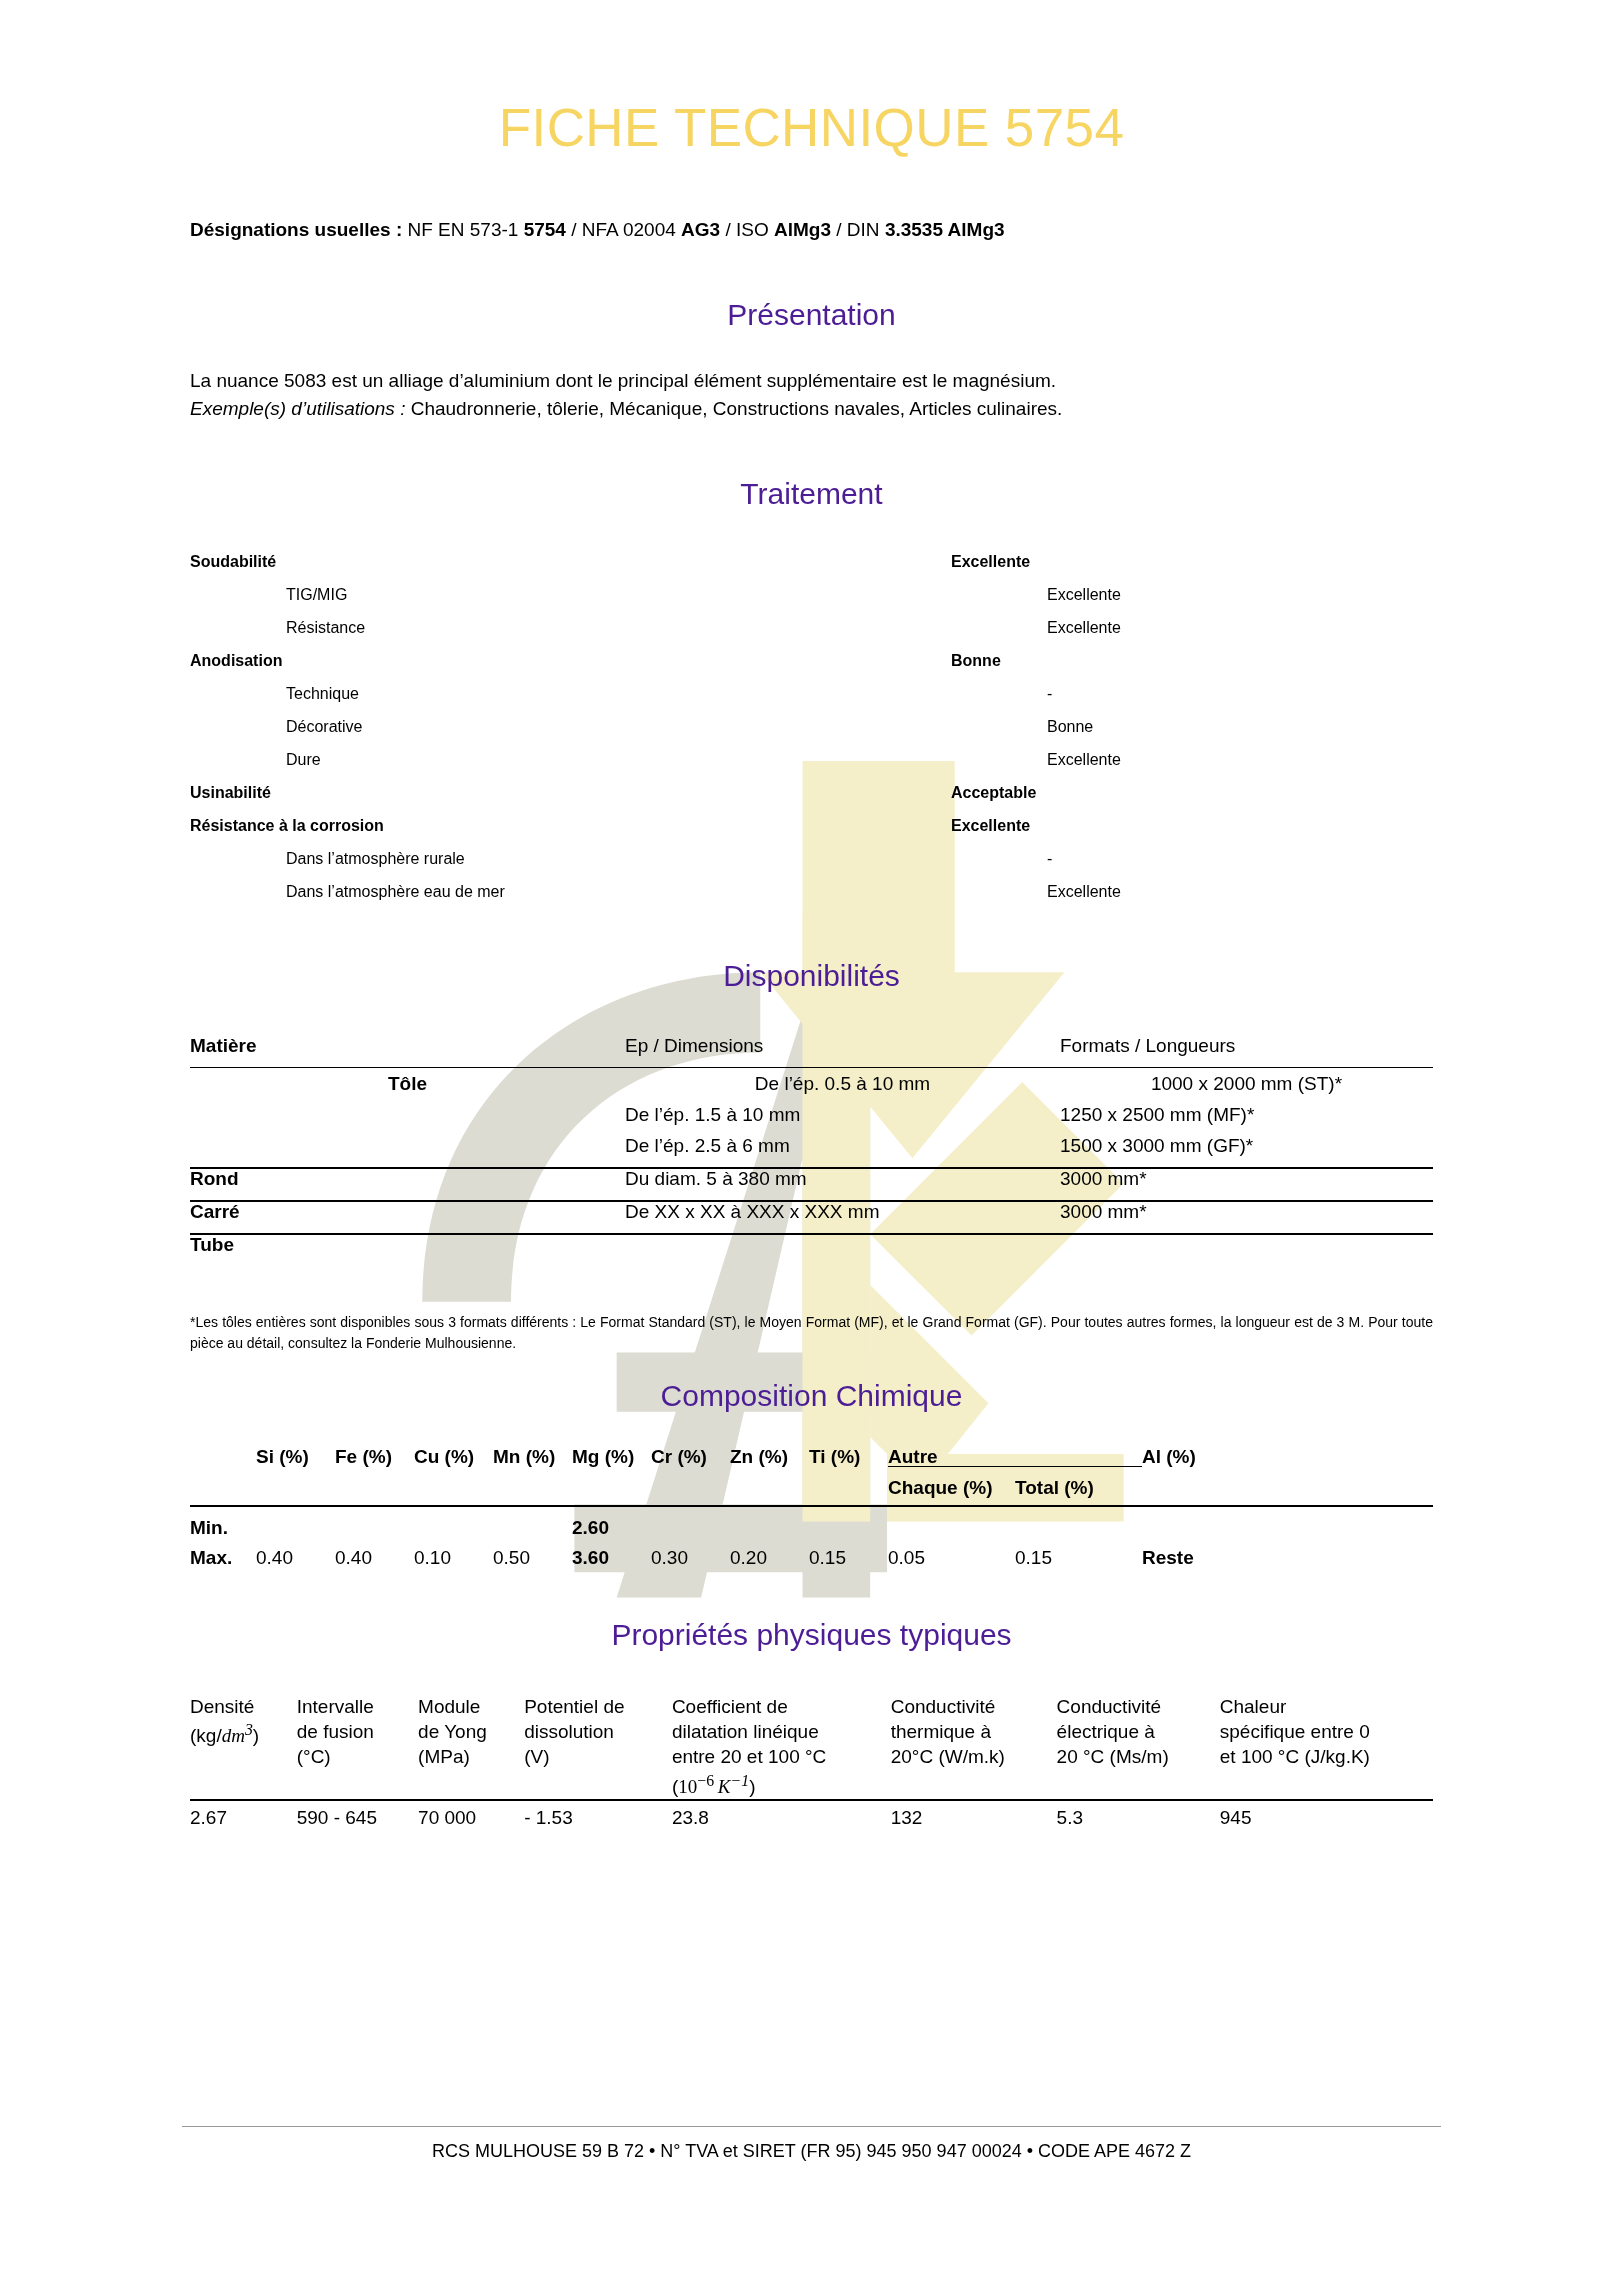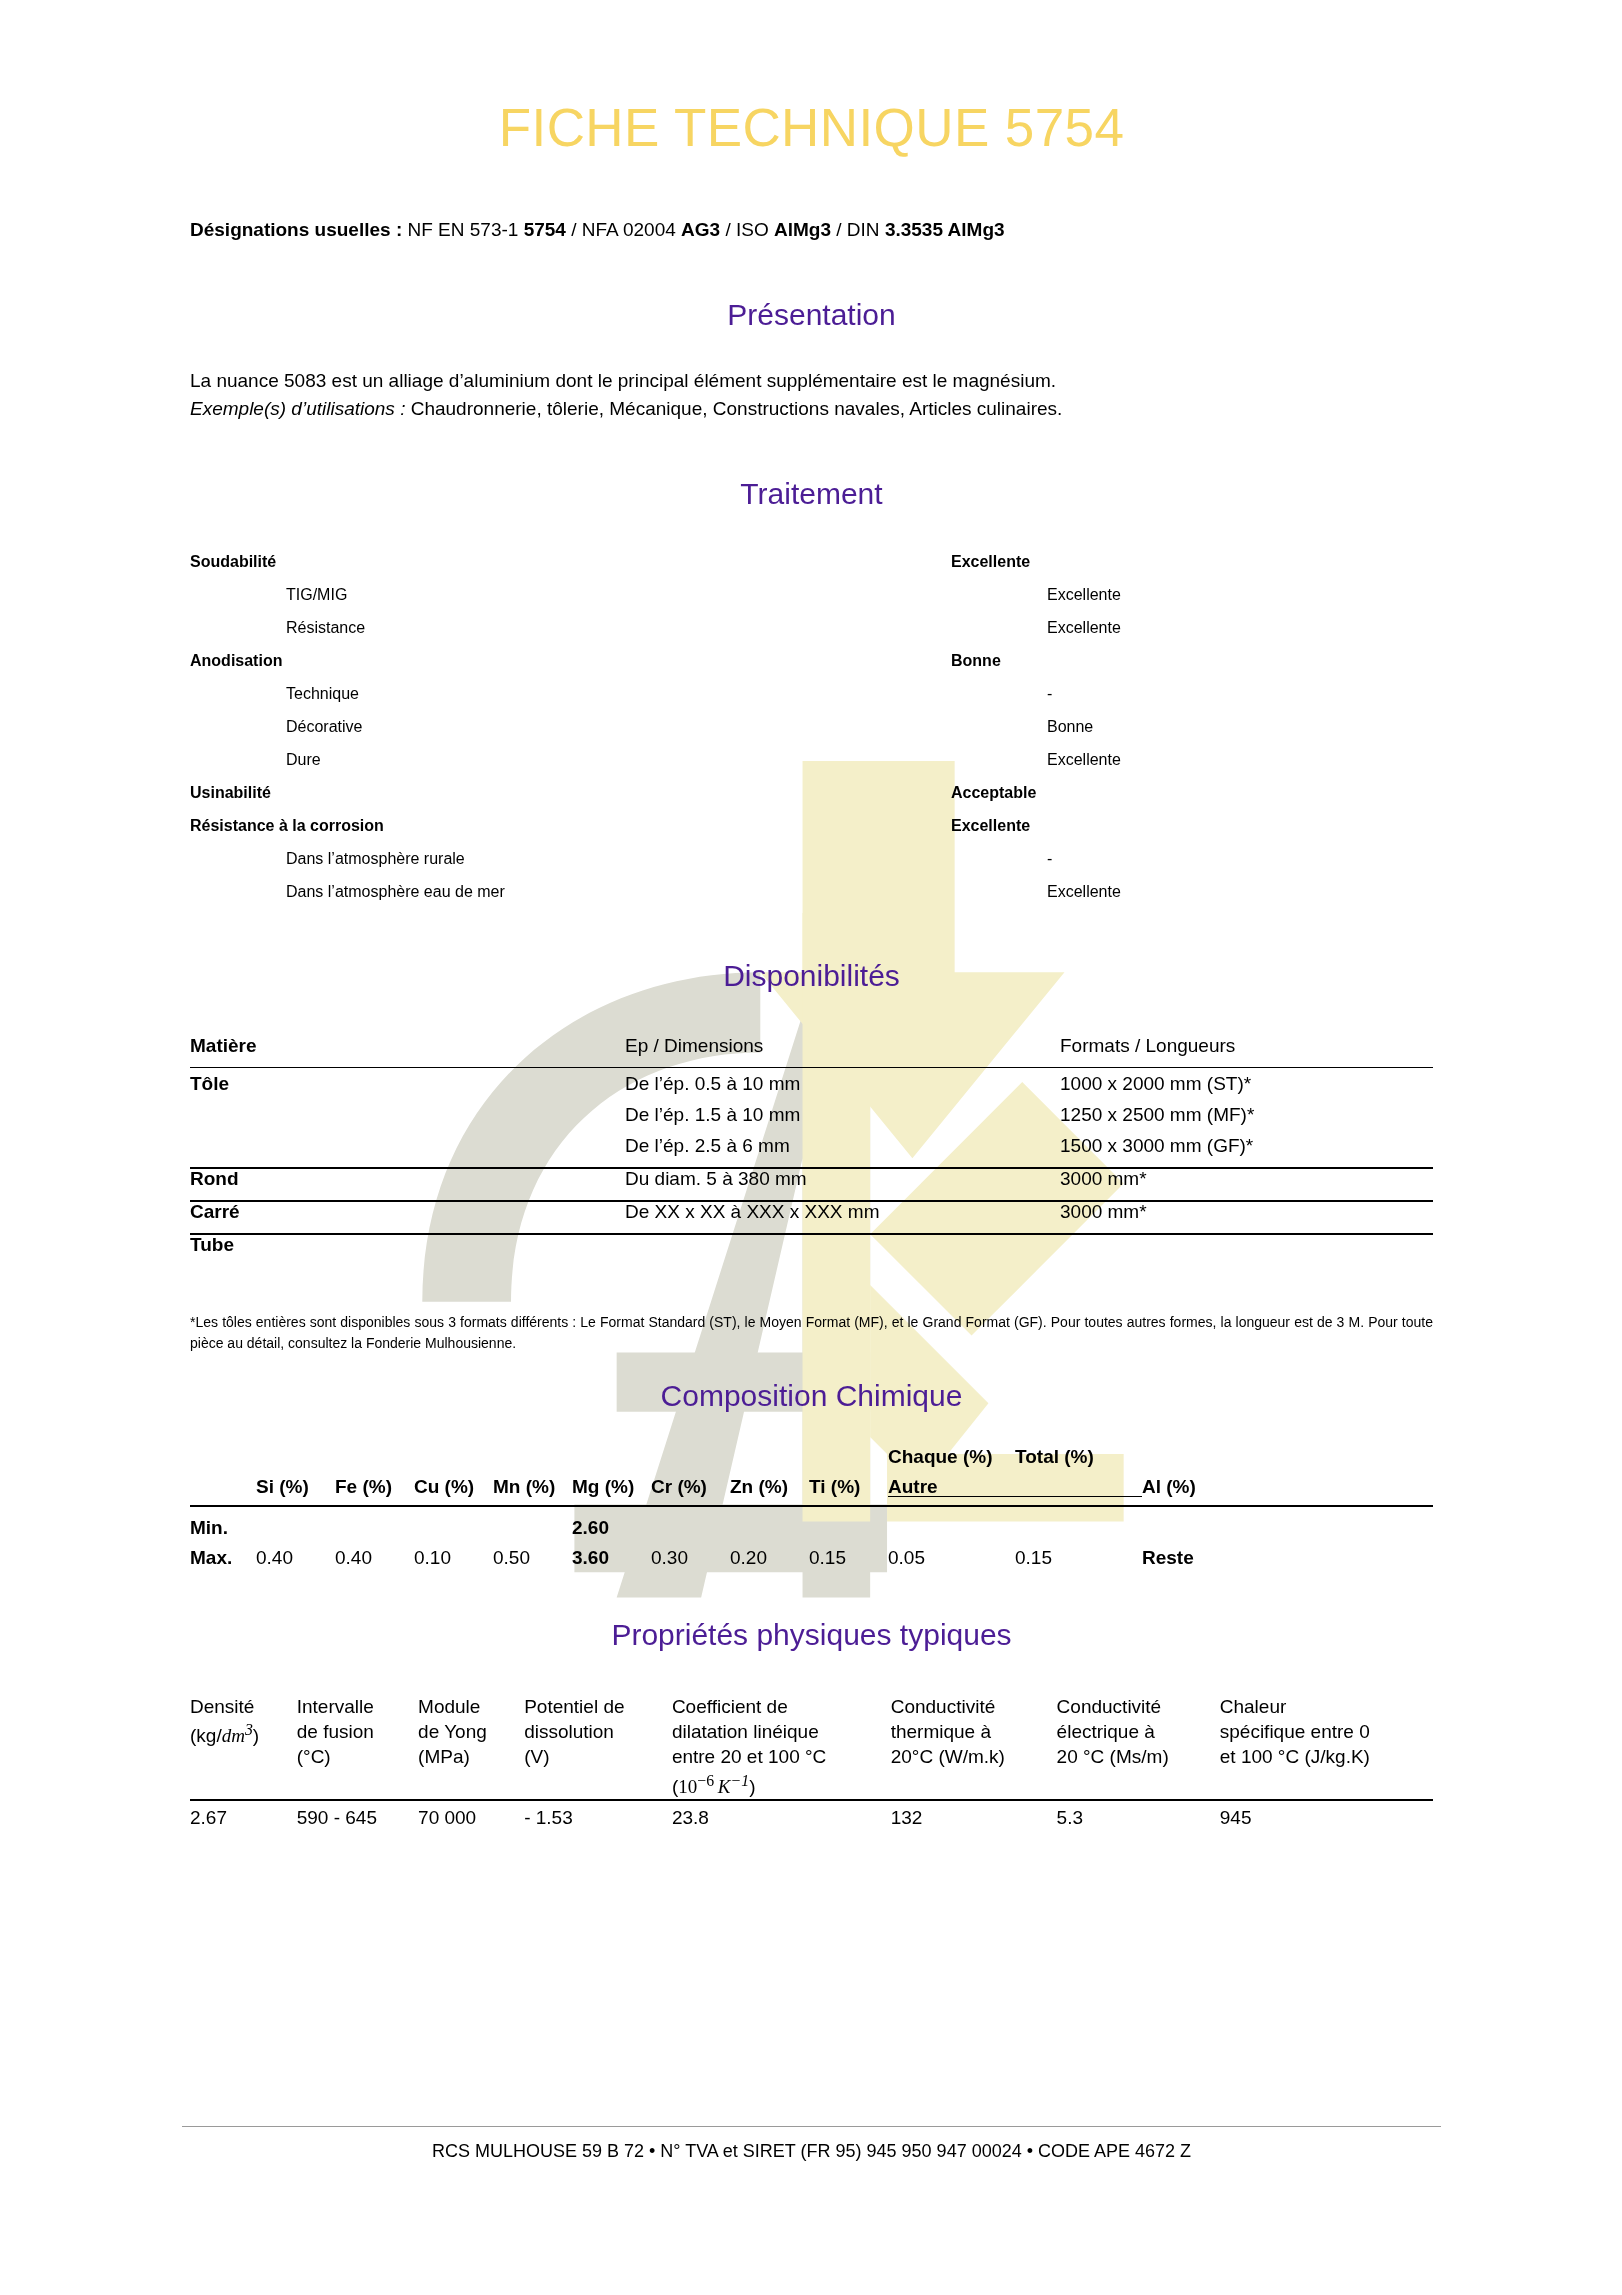--- a/index.html
+++ b/index.html
@@ -87,7 +87,7 @@
   .dispo .sep td { border-top:2.2px solid #000; }
   .dispo .matiere { font-weight:bold; width:435px; }
   .dispo .dim { width:435px; }
-  .dispo tr.first td { padding-top:6px; }
+  .dispo tr.first td { padding-top:6px;text-align:center; }
 
   
   .footnote {

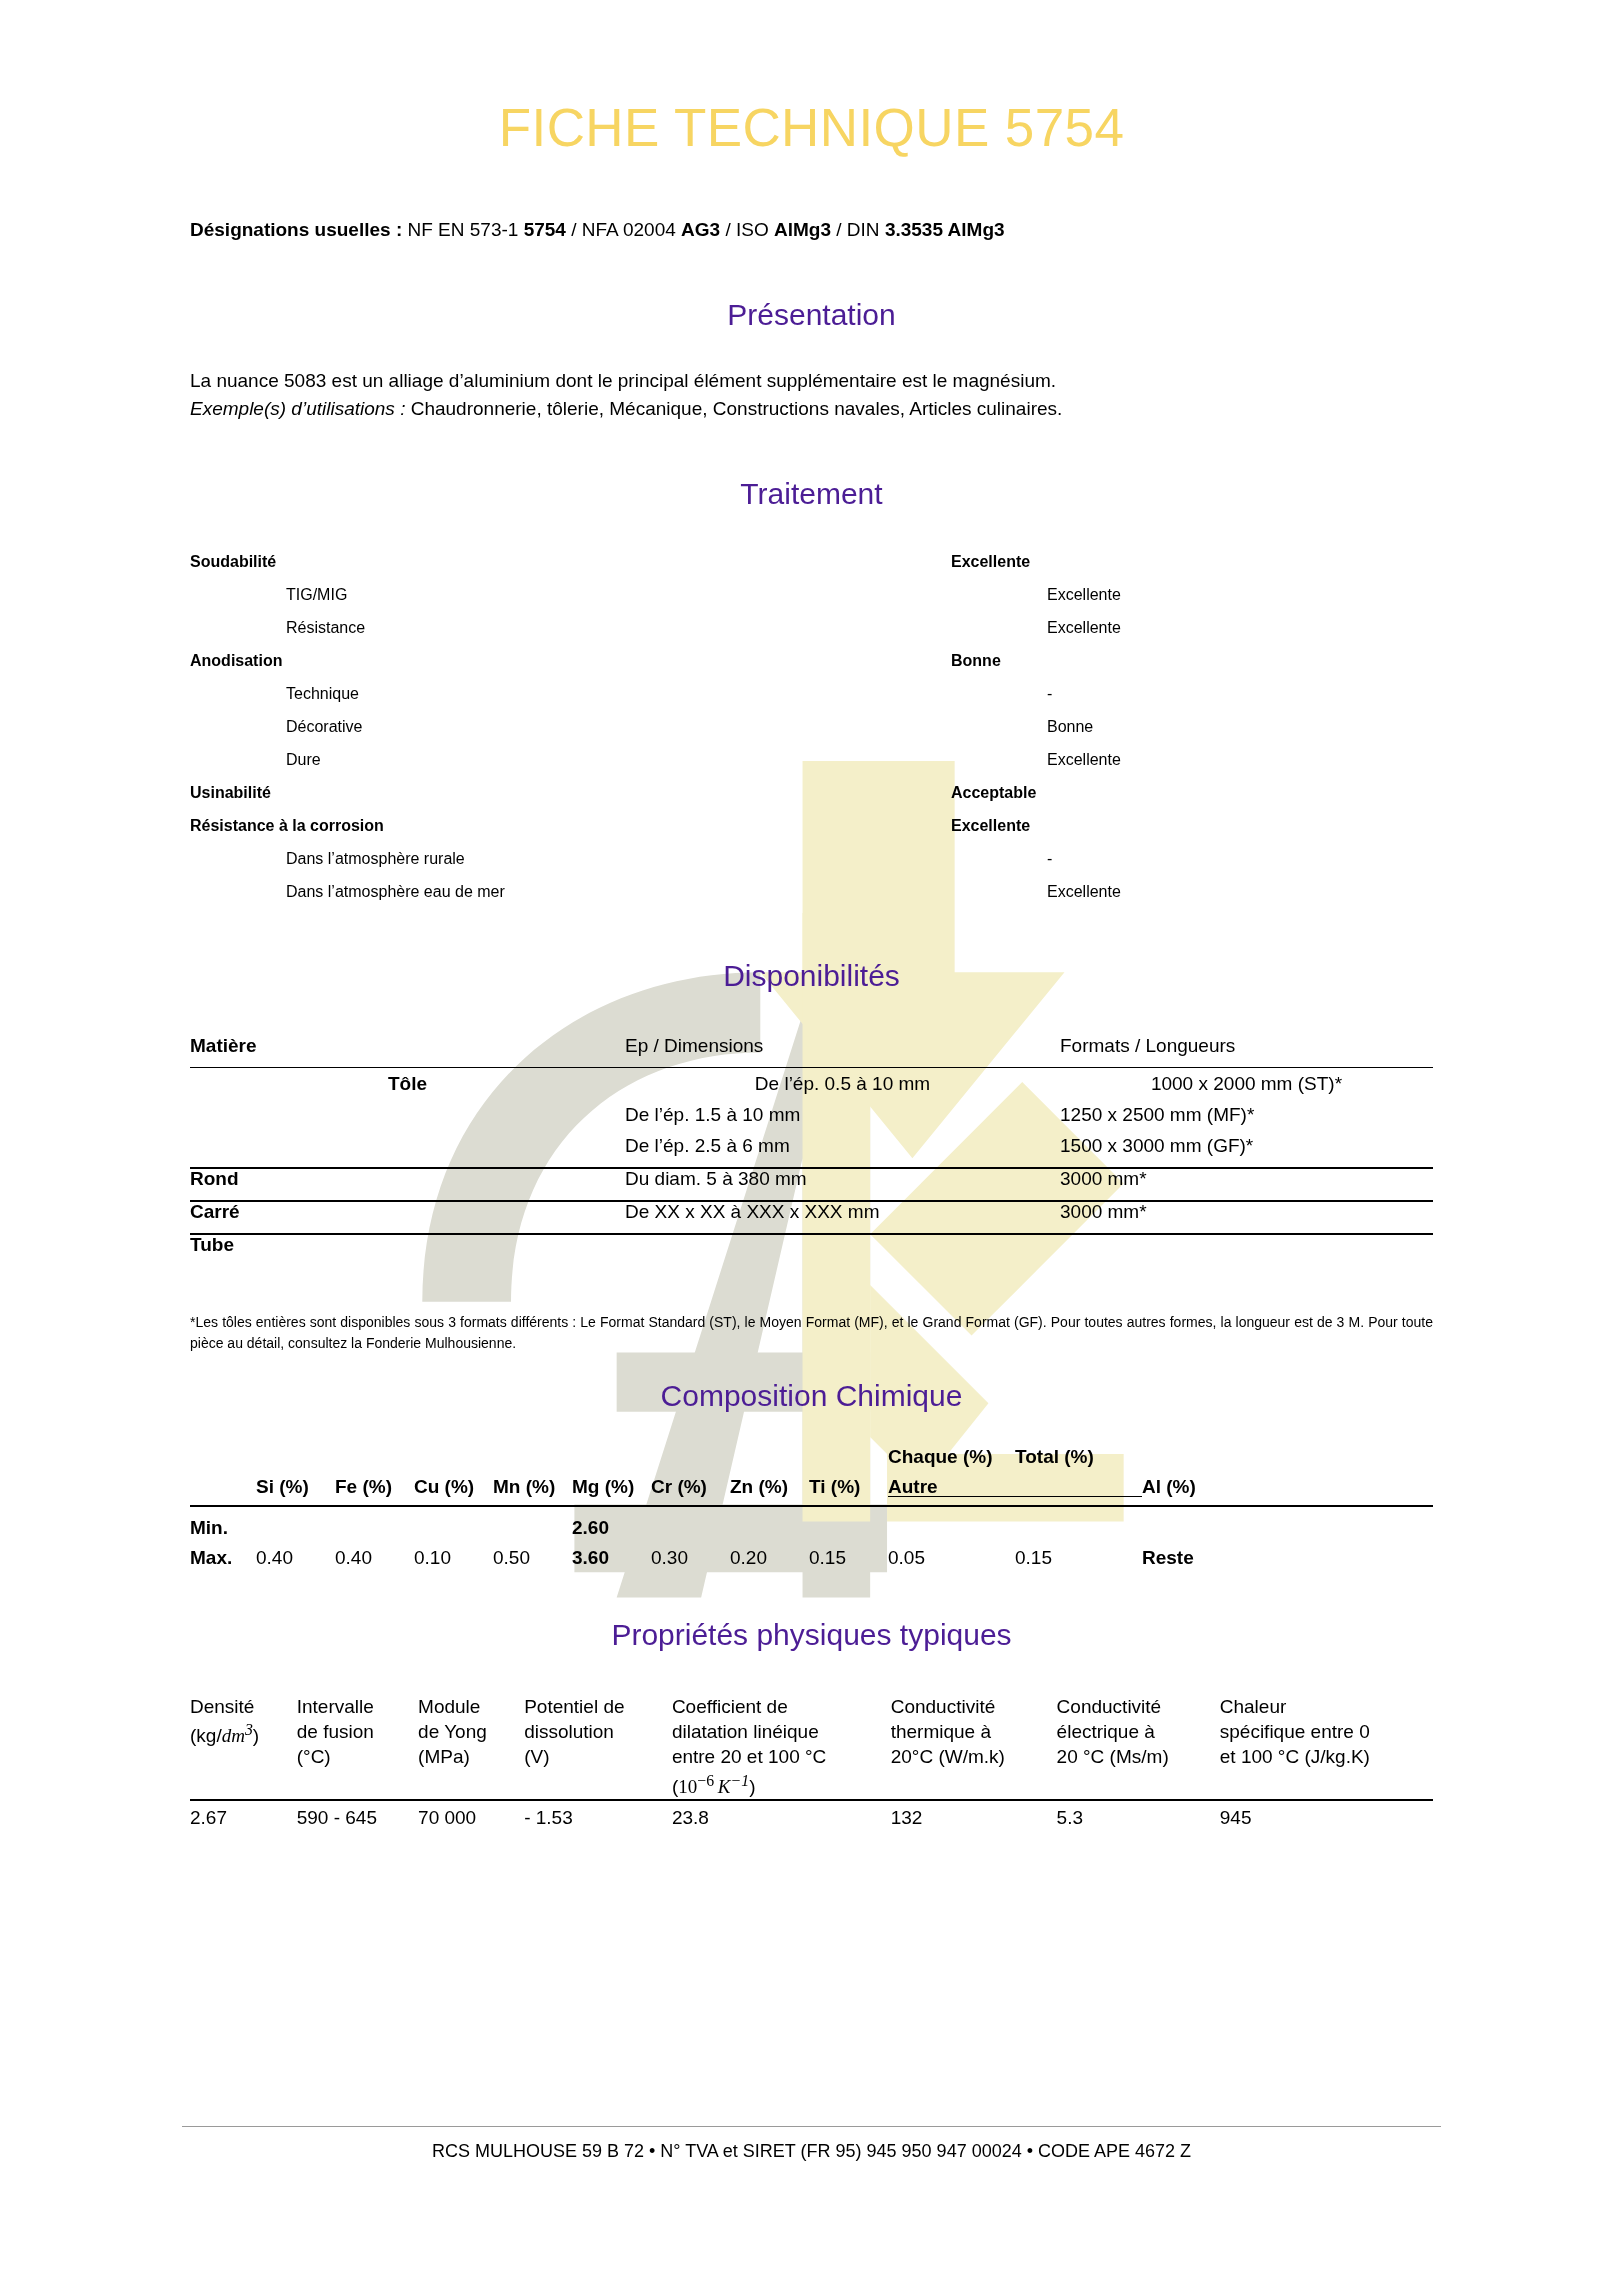--- a/index.html
+++ b/index.html
@@ -289,13 +289,6 @@
         <thead>
           <tr>
             <th class="c-lbl"></th>
-            <th colspan="8"></th>
-            <th class="c-ch">Chaque (%)</th>
-            <th class="c-to">Total (%)</th>
-            <th></th>
-          </tr>
-          <tr>
-            <th class="c-lbl"></th>
             <th class="c-el">Si (%)</th>
             <th class="c-el">Fe (%)</th>
             <th class="c-el">Cu (%)</th>
@@ -306,6 +299,13 @@
             <th class="c-el">Ti (%)</th>
             <th class="c-ch autre-cell" colspan="2">Autre</th>
             <th>Al (%)</th>
+          </tr>
+          <tr>
+            <th class="c-lbl"></th>
+            <th colspan="8"></th>
+            <th class="c-ch">Chaque (%)</th>
+            <th class="c-to">Total (%)</th>
+            <th></th>
           </tr>
           <tr class="hrule">
             <td colspan="12"></td>

